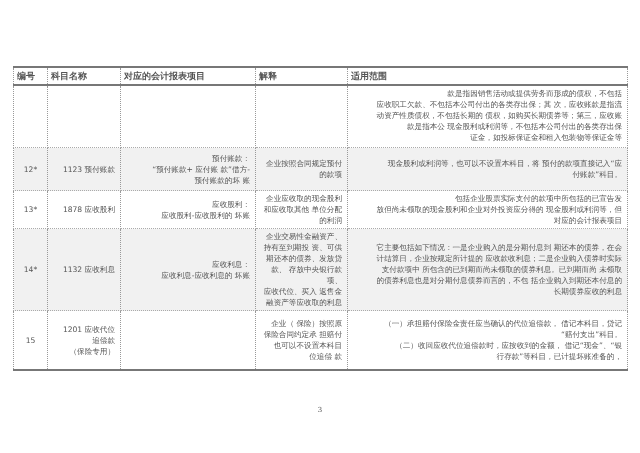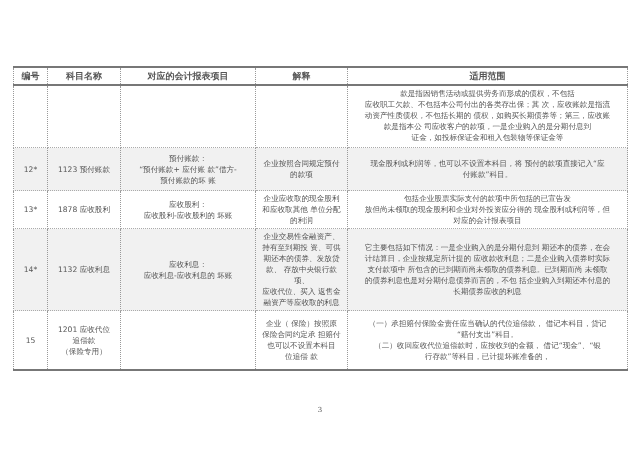--- a/index.html
+++ b/index.html
@@ -18,7 +18,7 @@
     border-left:1px dotted #999; border-right:1px dotted #999;
     border-bottom:1px dotted #aaa; padding:2px 5px; vertical-align:middle;
     font-size:7.6px; line-height:11px; text-align:center; word-break:break-all; }
-  table.acct th { font-size:9px; font-weight:bold; color:#555; text-align:center;
+  table.acct th { font-size:9px; font-weight:bold; color:#555; text-align:left;
                   height:16px; border-bottom:2px solid #777; padding:0 3px; }
   table.acct td.num { text-align:center; }
   tr.shaded td { background:#f1f1f1; }

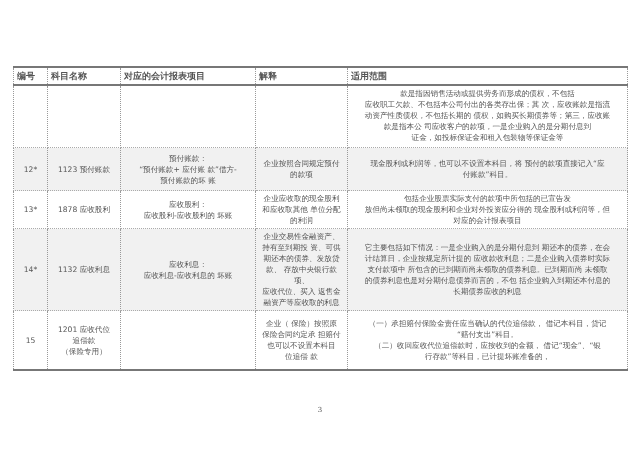--- a/index.html
+++ b/index.html
@@ -17,7 +17,7 @@
   table.acct th, table.acct td {
     border-left:1px dotted #999; border-right:1px dotted #999;
     border-bottom:1px dotted #aaa; padding:2px 5px; vertical-align:middle;
-    font-size:7.6px; line-height:11px; text-align:center; word-break:break-all; }
+    font-size:7.6px; line-height:11px; text-align:right; word-break:break-all; }
   table.acct th { font-size:9px; font-weight:bold; color:#555; text-align:left;
                   height:16px; border-bottom:2px solid #777; padding:0 3px; }
   table.acct td.num { text-align:center; }

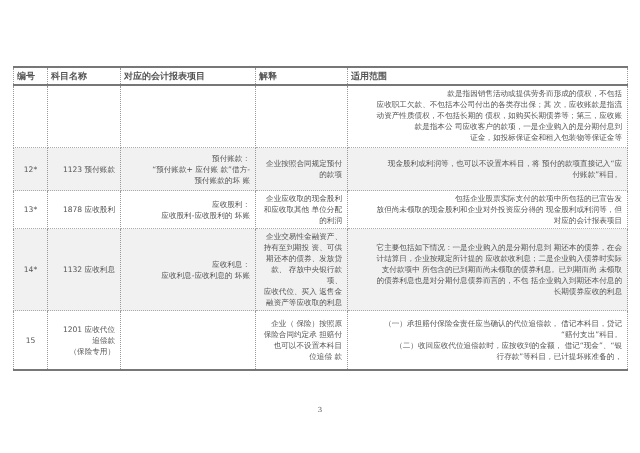--- a/index.html
+++ b/index.html
@@ -62,7 +62,7 @@
           <span class="line">款是指因销售活动或提供劳务而形成的债权，不包括</span>
           <span class="line">应收职工欠款、不包括本公司付出的各类存出保；其 次，应收账款是指流</span>
           <span class="line">动资产性质债权，不包括长期的 债权，如购买长期债券等；第三，应收账</span>
-          <span class="line">款是指本公 司应收客户的款项，一是企业购入的是分期付息到</span>
+          <span class="line">款是指本公 现金股利或利润等，不包括本公司付出的各类存出保</span>
           <span class="line">证金，如投标保证金和租入包装物等保证金等</span>
         </td>
       </tr>

